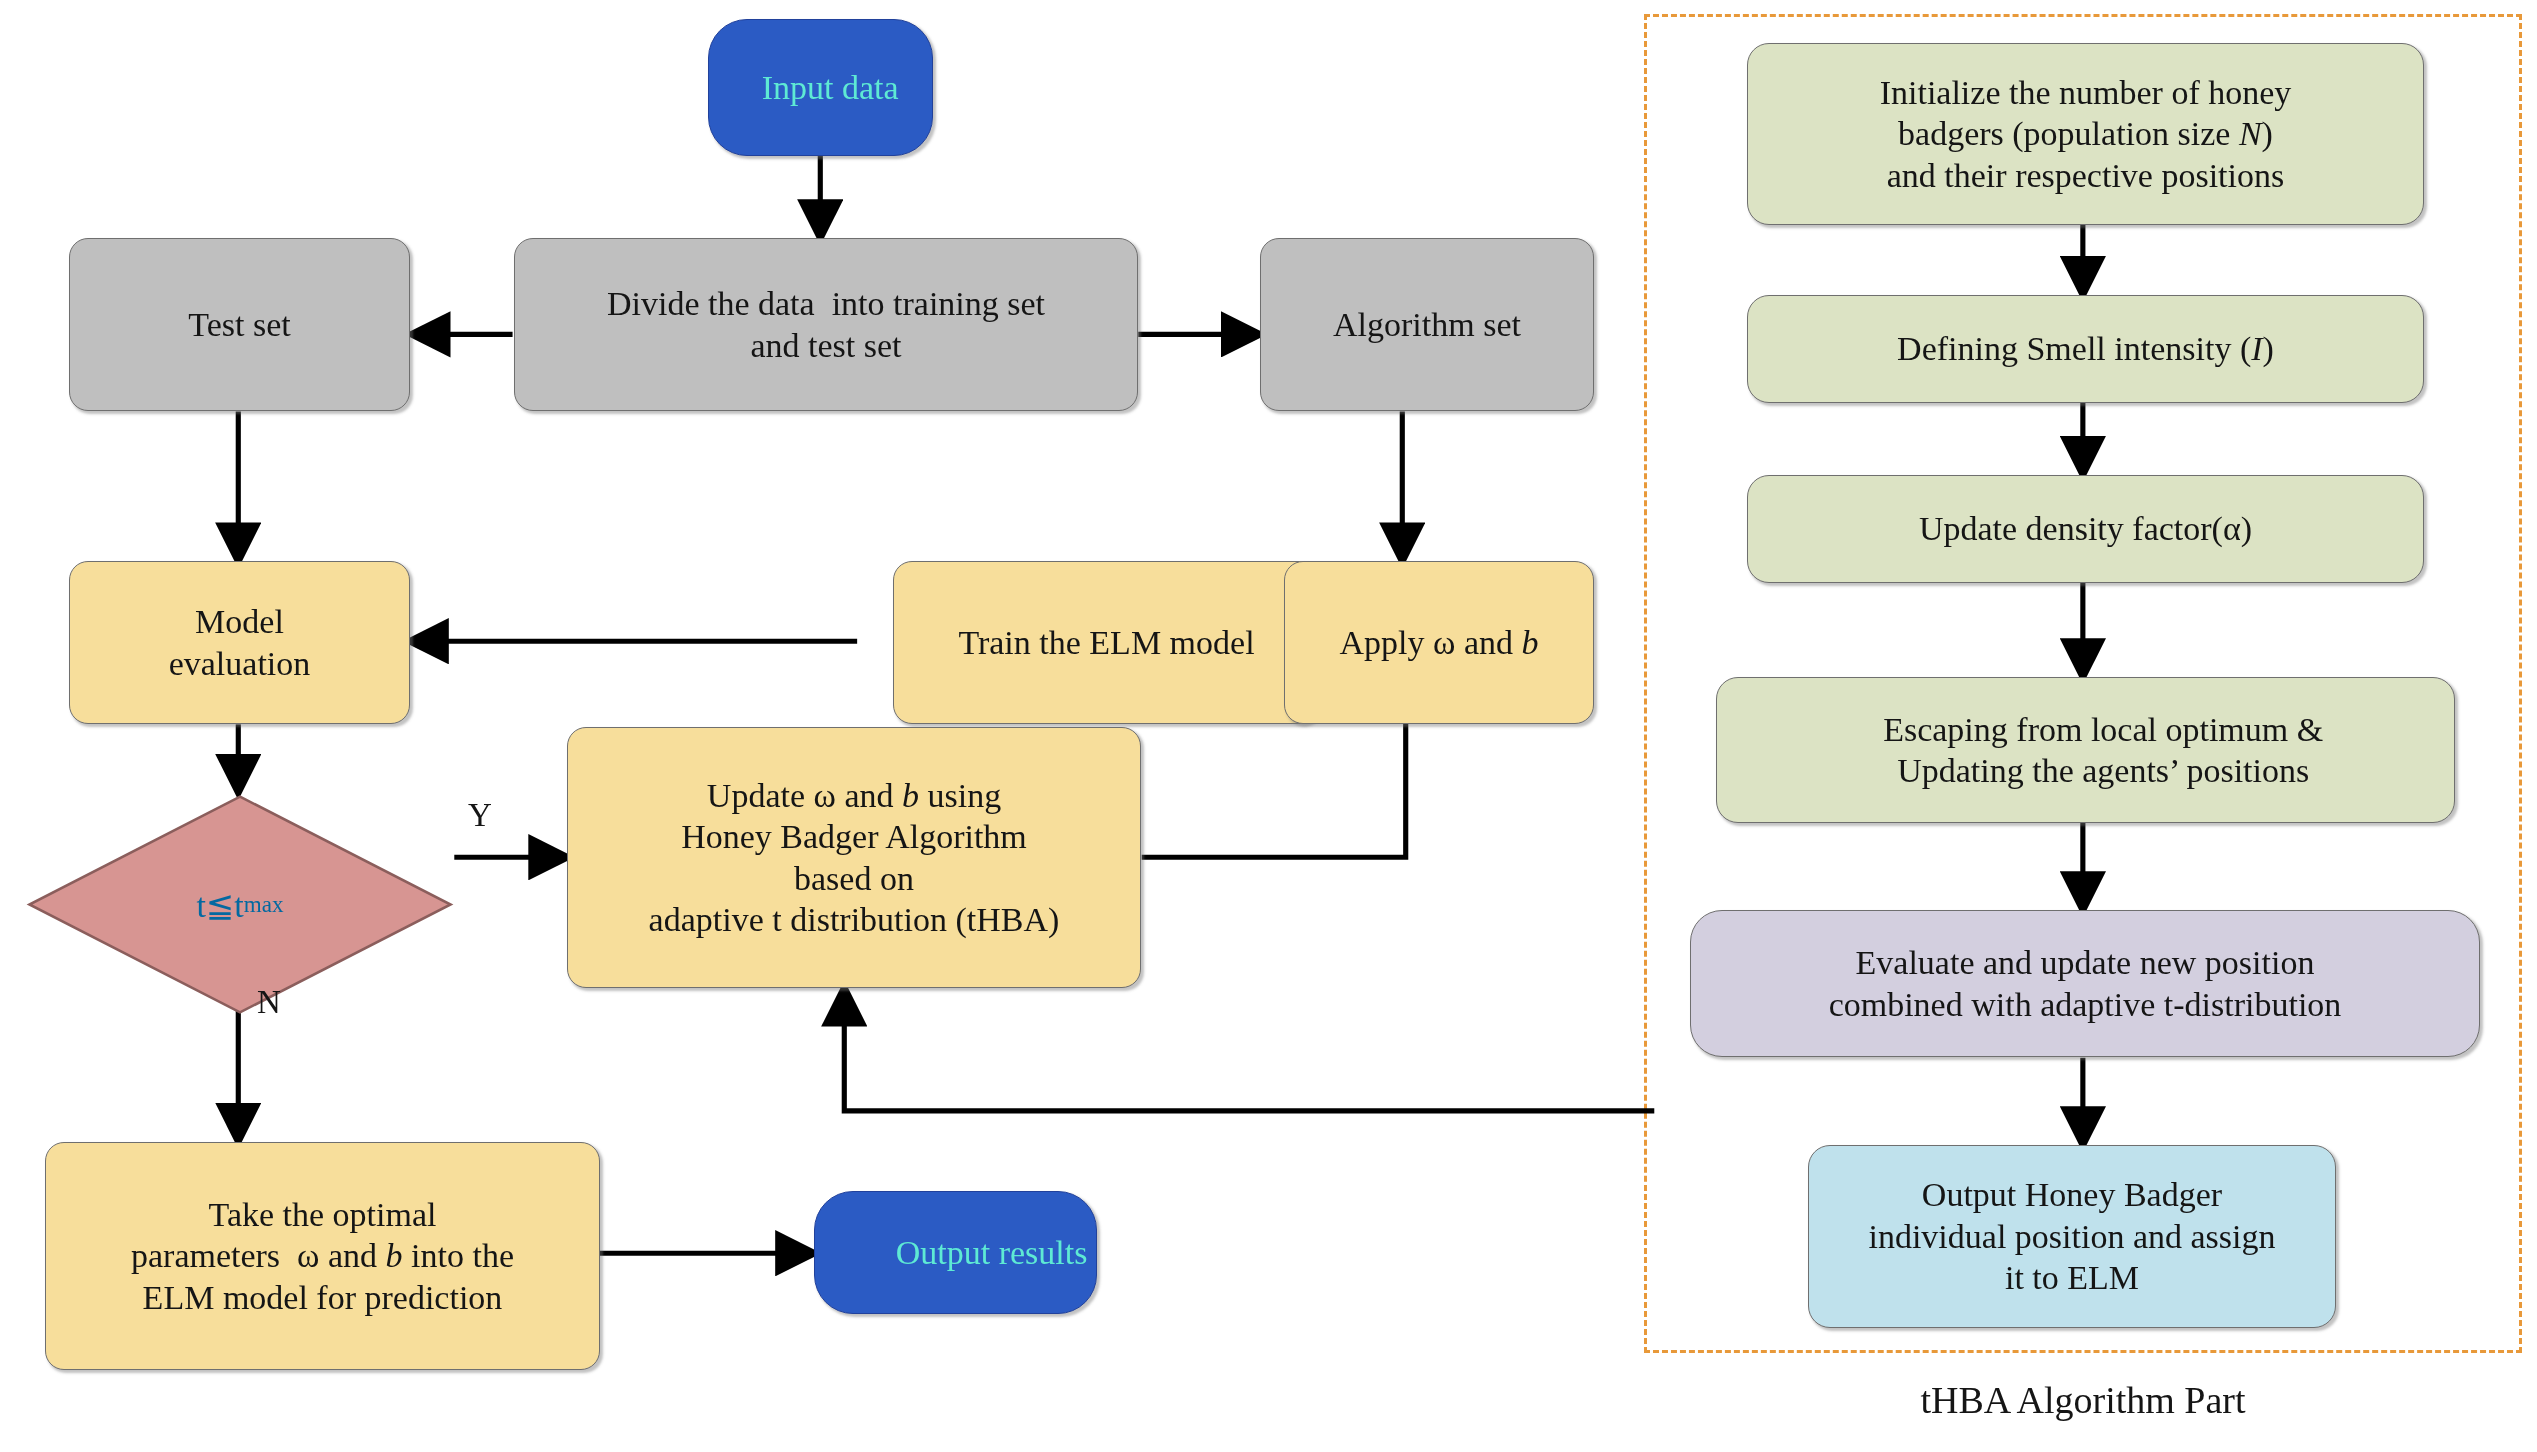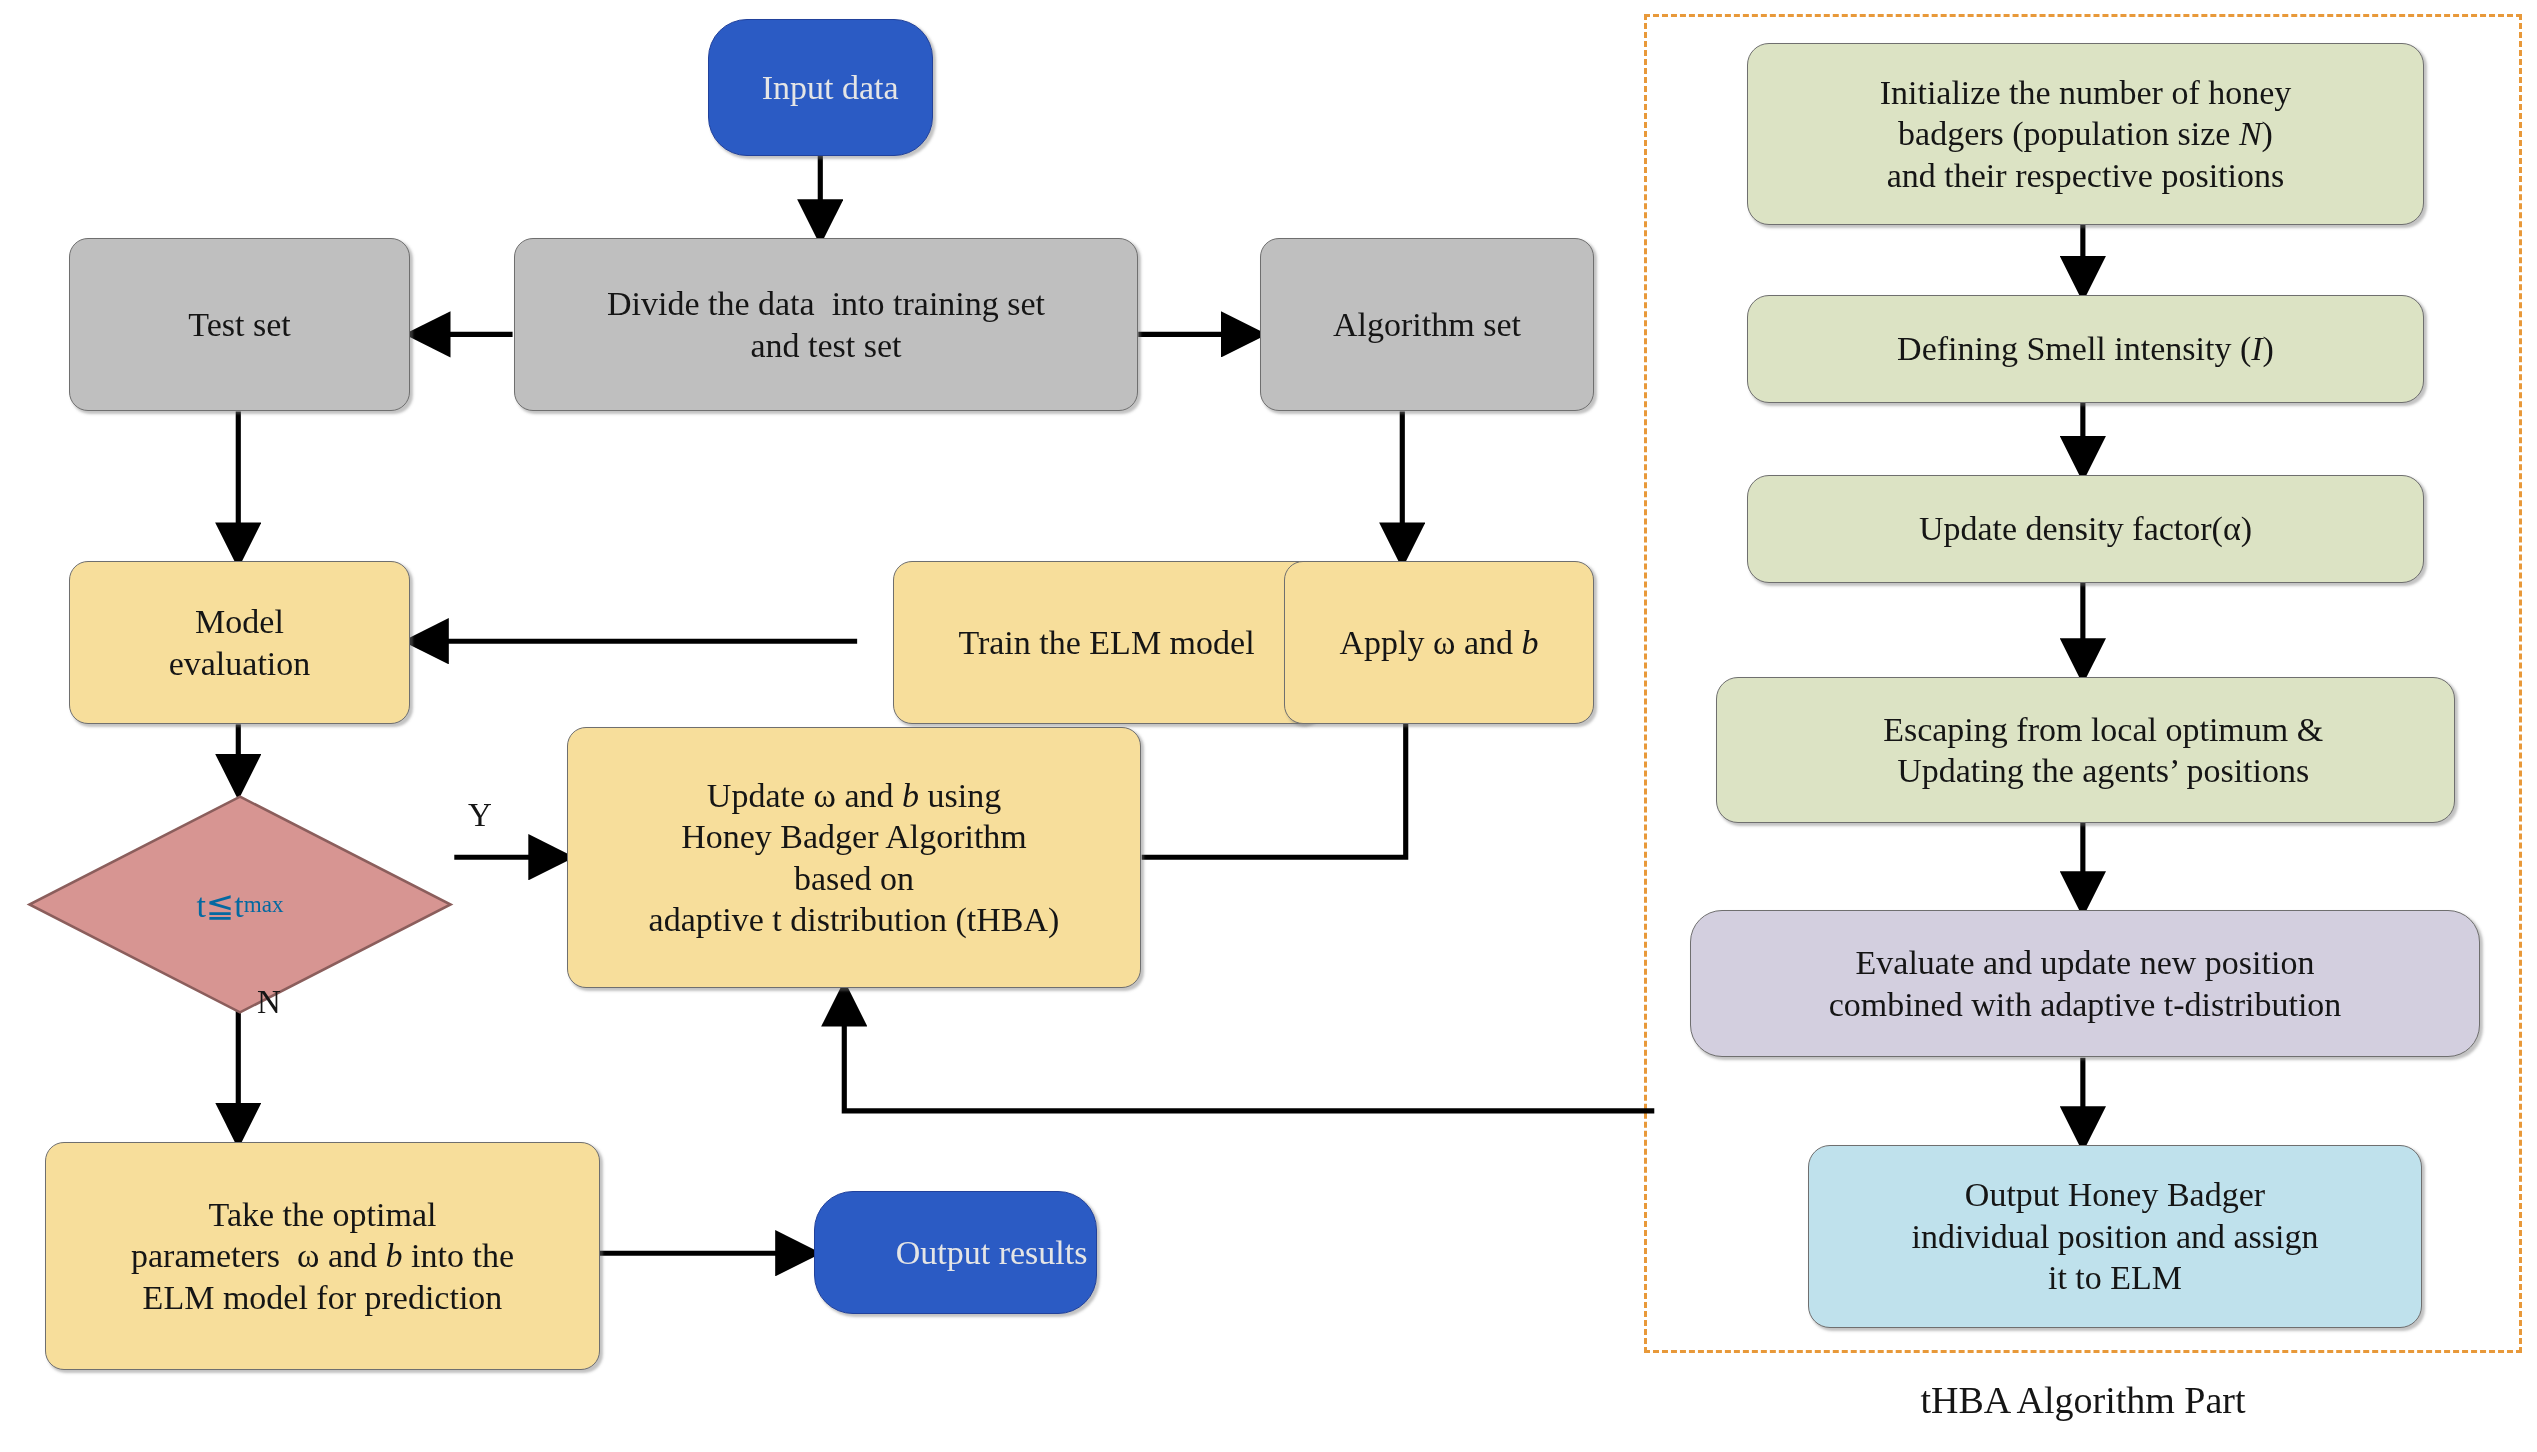--- a/index.html
+++ b/index.html
@@ -13,7 +13,7 @@
         box-shadow:2.6px 2.6px 2.6px rgba(120,120,120,.45);}
   .node span{display:block;}
 
-  .term{border-radius:39px;background:#2B5BC4;color:#e5e5e5;border:0.9px solid #21419b;
+  .term{border-radius:39px;background:#2B5BC4;color:#5eead4;border:0.9px solid #21419b;
         font-size:34px;padding-left:28px;}
   .gray{background:#BFBFBF;border-radius:19px;font-size:34px;}
   .yellow{background:#F7DE9B;border-radius:19px;font-size:34px;}

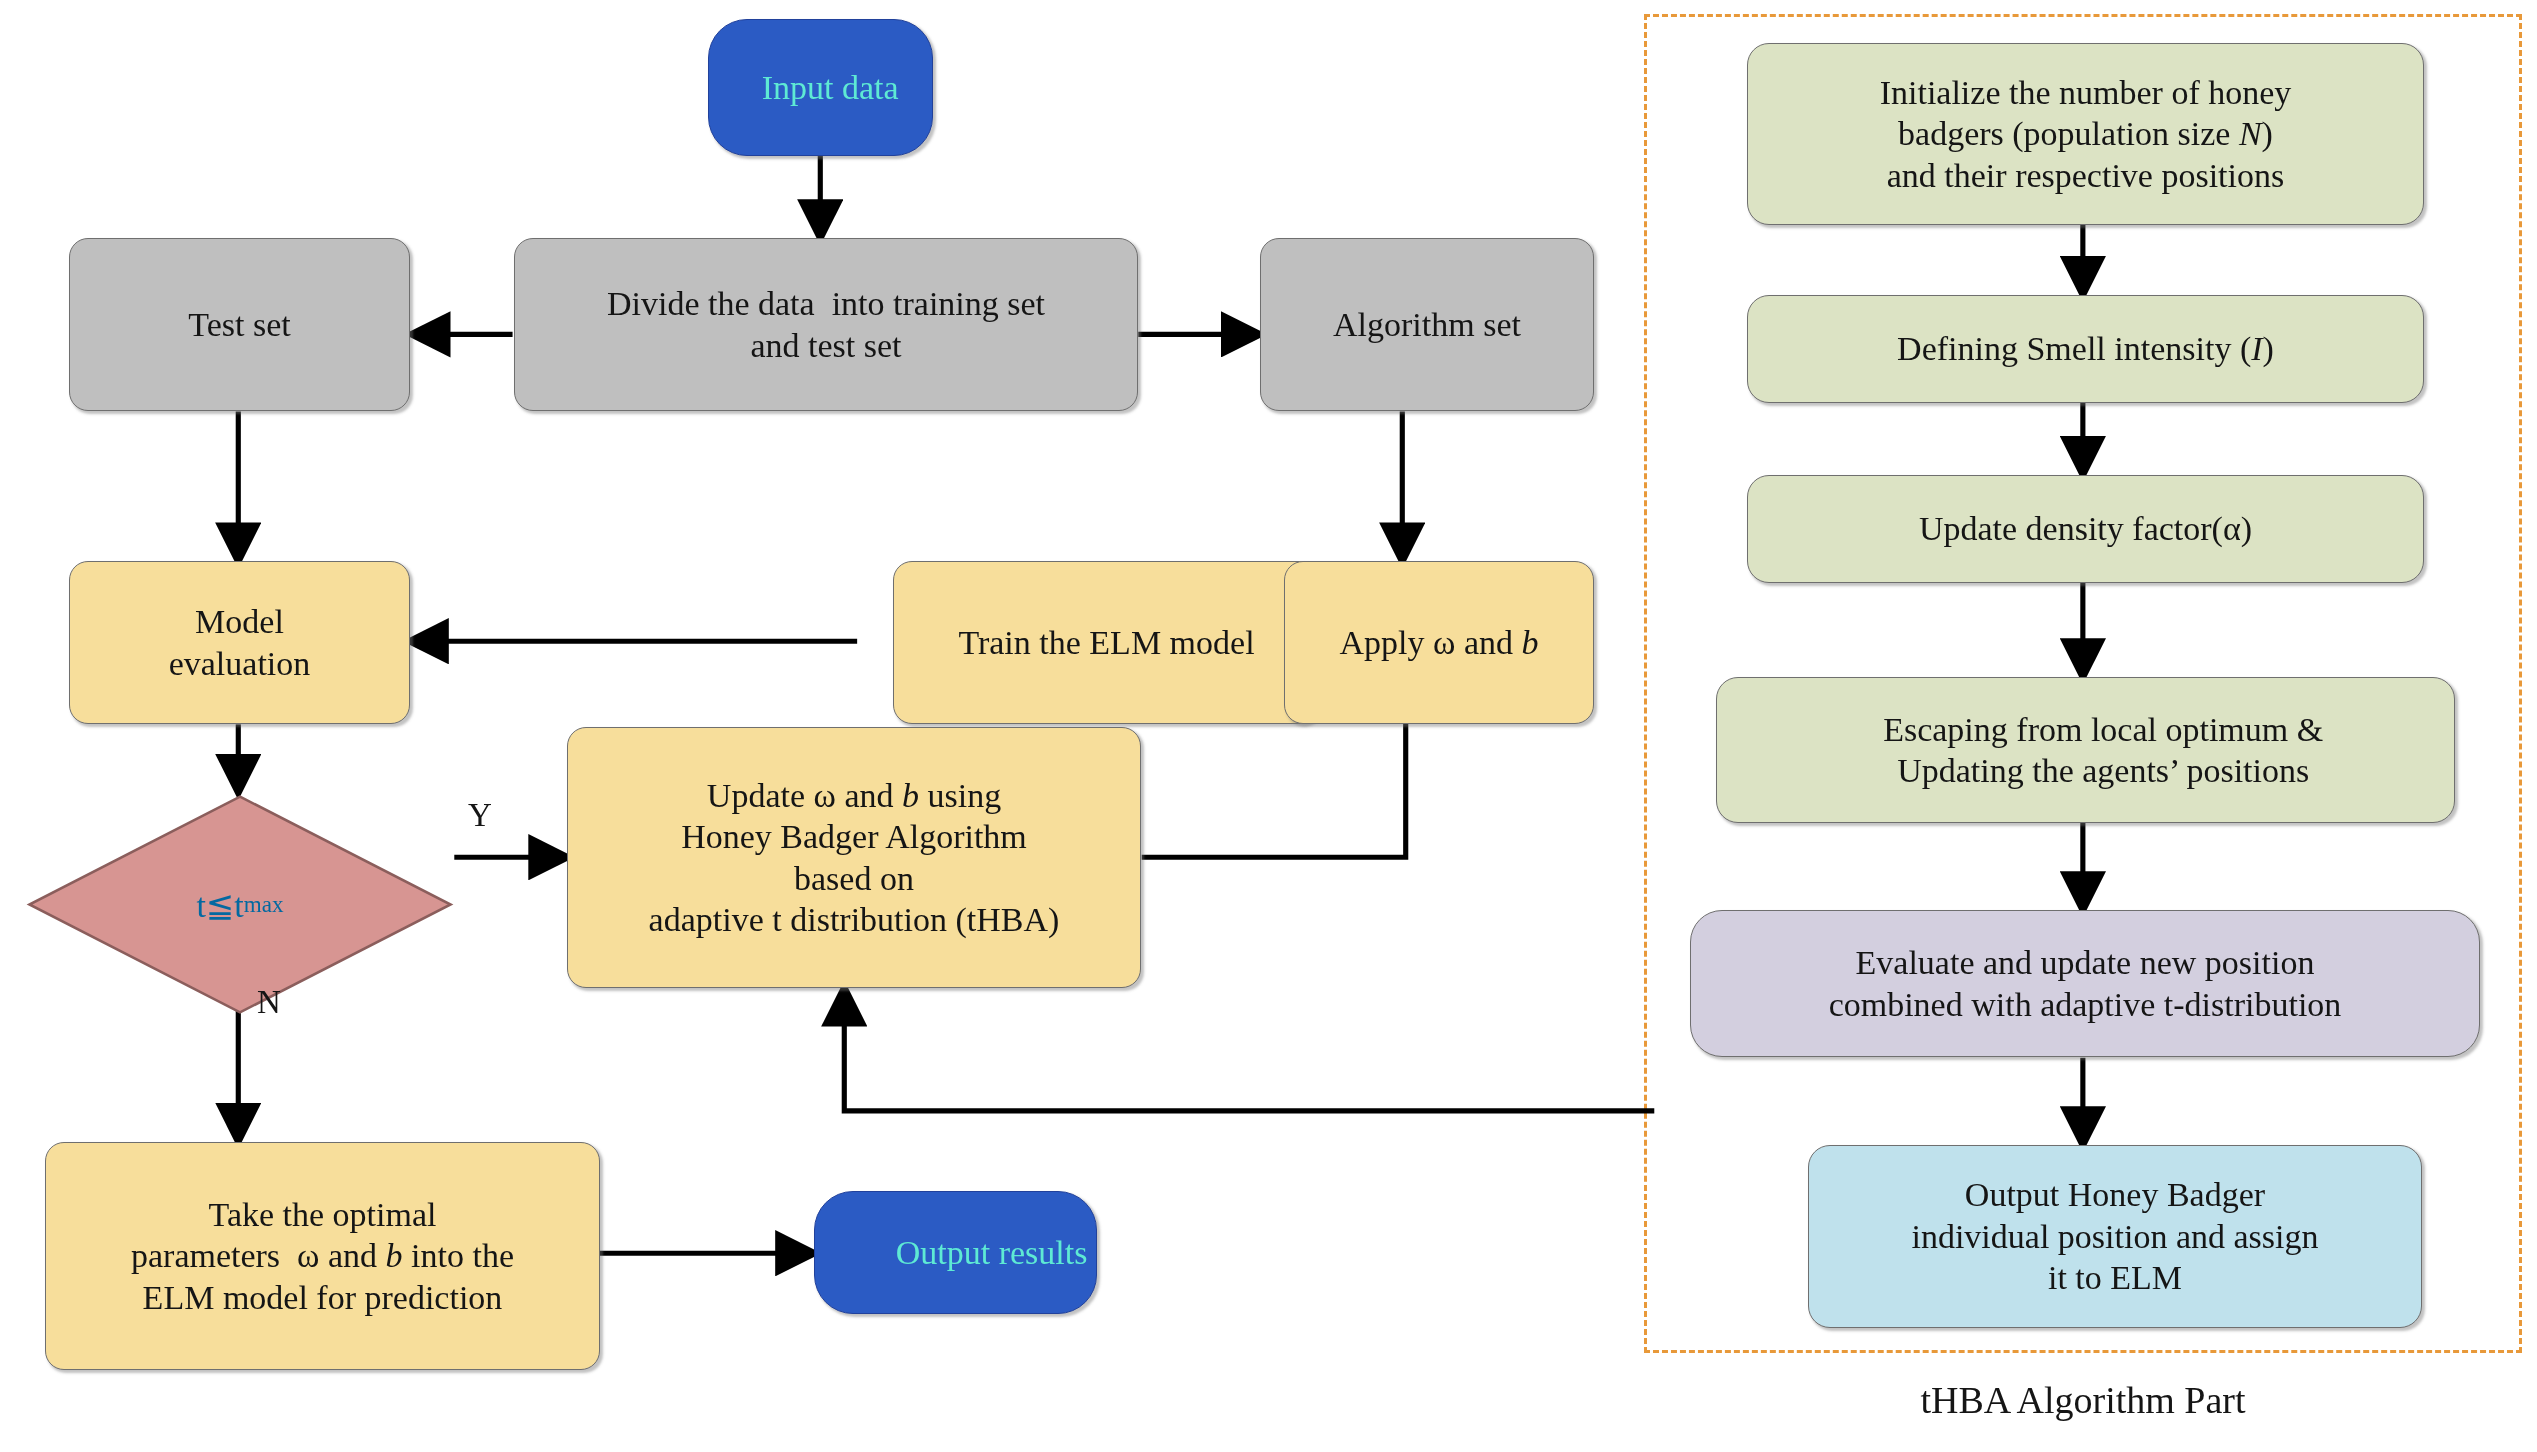--- a/index.html
+++ b/index.html
@@ -171,7 +171,7 @@
     </span>
   </div>
 
-  <div class="node cyan" style="left:1808px;top:1145px;width:614px;height:183px;">
+  <div class="node cyan" style="left:1808px;top:1145px;width:528px;height:183px;">
     <span>
       Output Honey Badger<br>individual position and assign<br>it to ELM
     </span>

